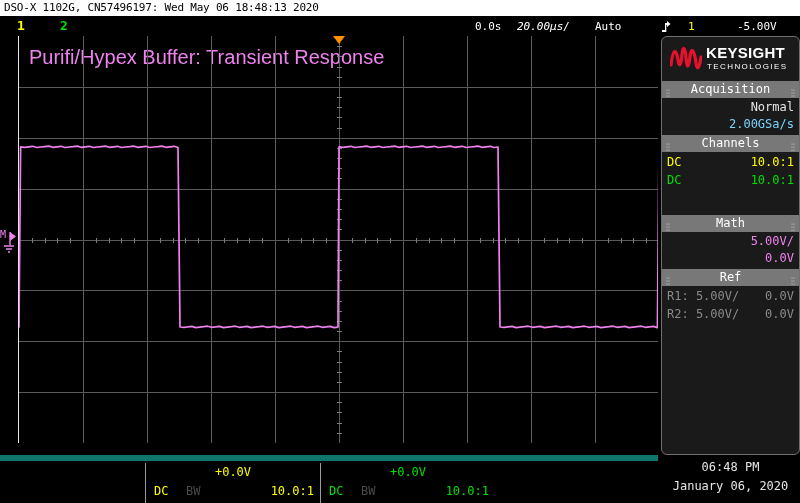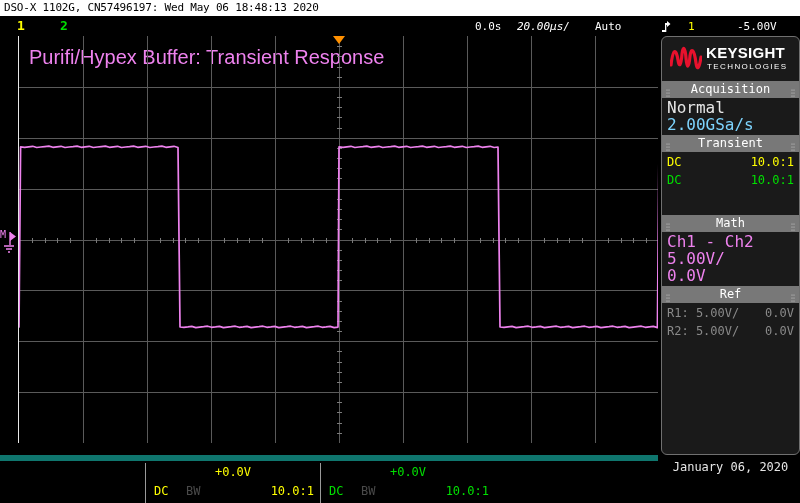--- a/index.html
+++ b/index.html
@@ -121,7 +121,7 @@
 
   .sec-body { padding: 1px 5px 2px 5px; background: #1a1a1a; }
   .row-center {
-    text-align: left; font-size: 16px; line-height: 17px;
+    text-align: right; font-size: 12px; line-height: 17px;
     font-family: "DejaVu Sans Mono", monospace; color: #e6e6e6;
   }
   .row-split {

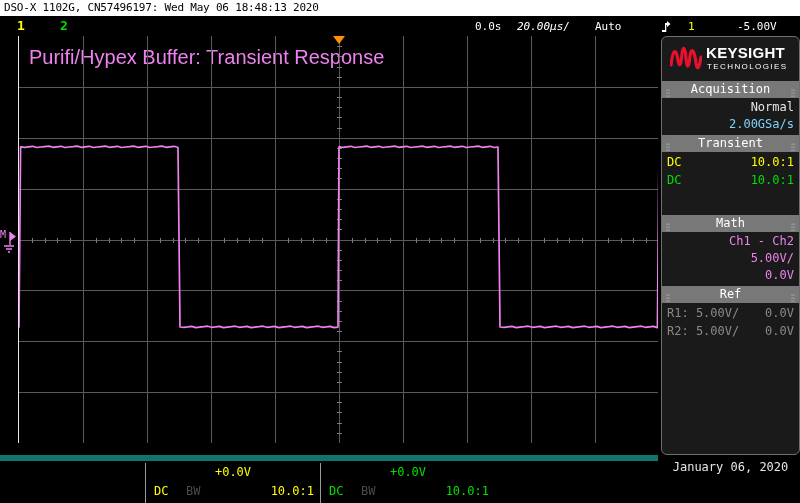--- a/index.html
+++ b/index.html
@@ -326,7 +326,7 @@
               <circle cx="3" cy="4" r="0.6" fill="#cfcfcf"></circle>
               <circle cx="1" cy="7" r="0.6" fill="#cfcfcf"></circle>
               <circle cx="3" cy="7" r="0.6" fill="#cfcfcf"></circle>
-            </svg></span><span>Transient</span><span class="grip r"><svg width="4" height="9" viewBox="0 0 4 9">
+            </svg></span><span>Channels</span><span class="grip r"><svg width="4" height="9" viewBox="0 0 4 9">
               <circle cx="1" cy="1" r="0.6" fill="#cfcfcf"></circle>
               <circle cx="3" cy="1" r="0.6" fill="#cfcfcf"></circle>
               <circle cx="1" cy="4" r="0.6" fill="#cfcfcf"></circle>

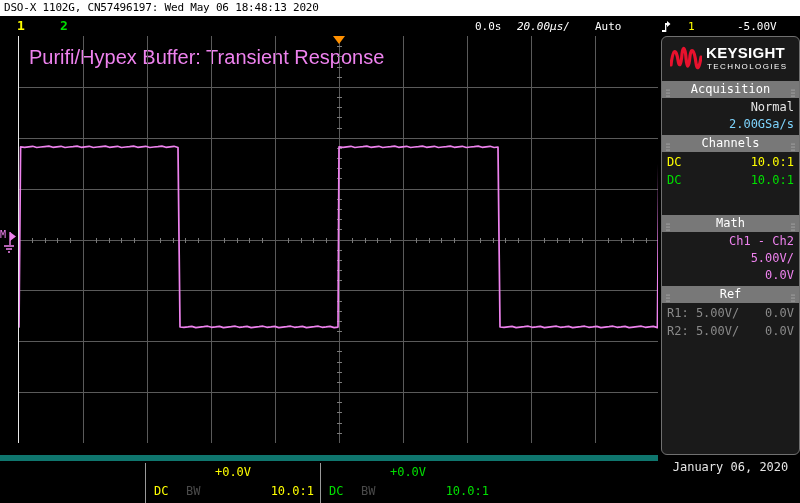--- a/index.html
+++ b/index.html
@@ -361,7 +361,6 @@
               <circle cx="3" cy="7" r="0.6" fill="#cfcfcf"></circle>
             </svg></span></div>
         <div class="sec-body">
-          <div class="row-center" style="color: rgb(238, 130, 238);">Ch1 - Ch2</div>
           <div class="row-center" style="color: rgb(238, 130, 238);">5.00V/</div>
           <div class="row-center" style="color: rgb(238, 130, 238);">0.0V</div>
         </div>

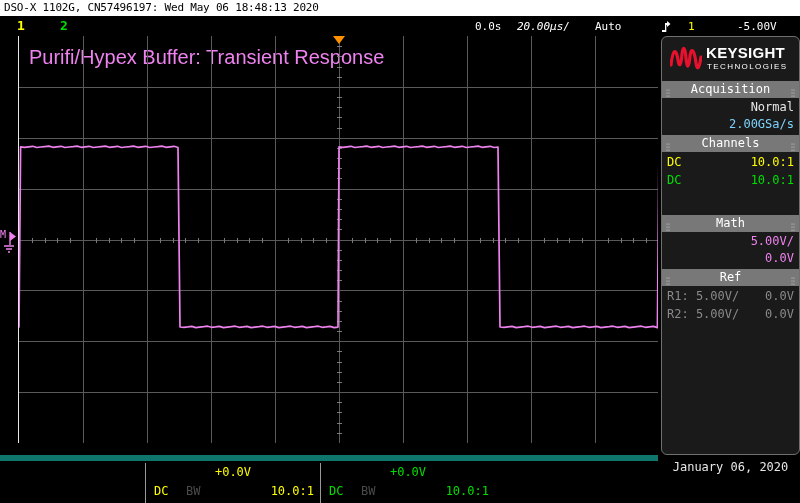--- a/index.html
+++ b/index.html
@@ -394,6 +394,7 @@
   </div>
 
   <div class="clock">
+    <div>06:48 PM</div>
     <div>January 06, 2020</div>
   </div>
 

